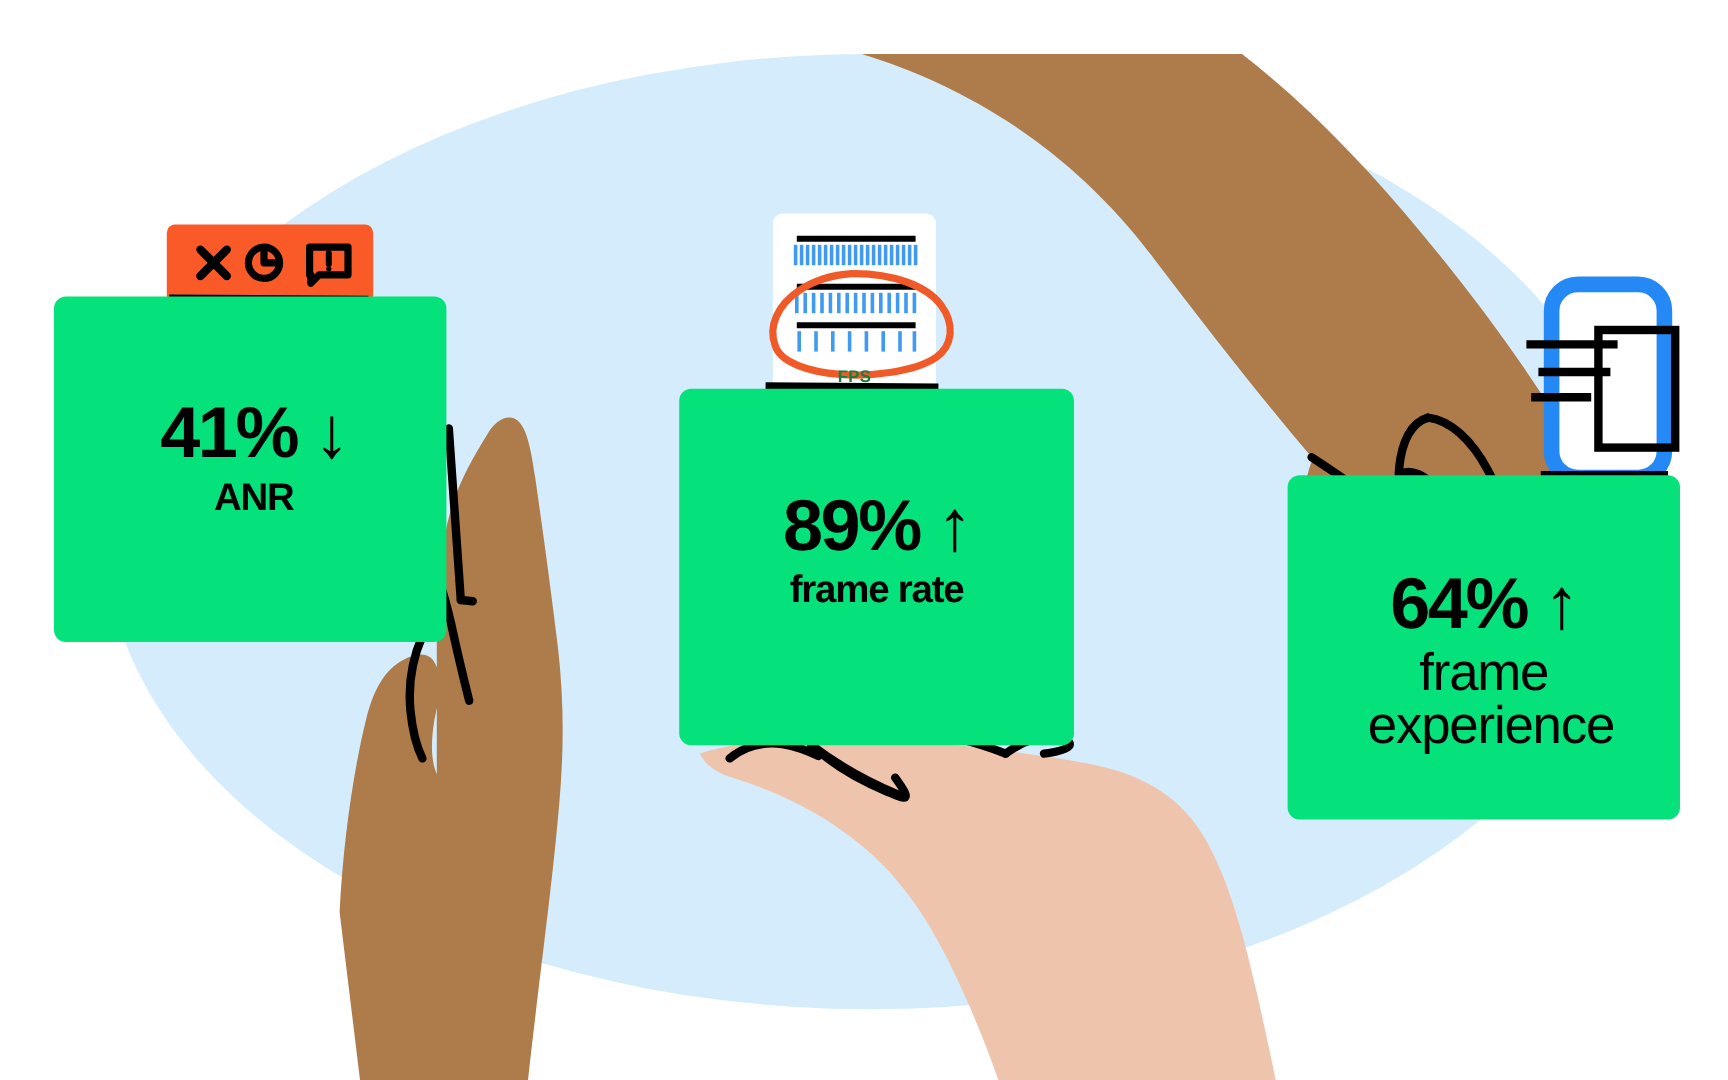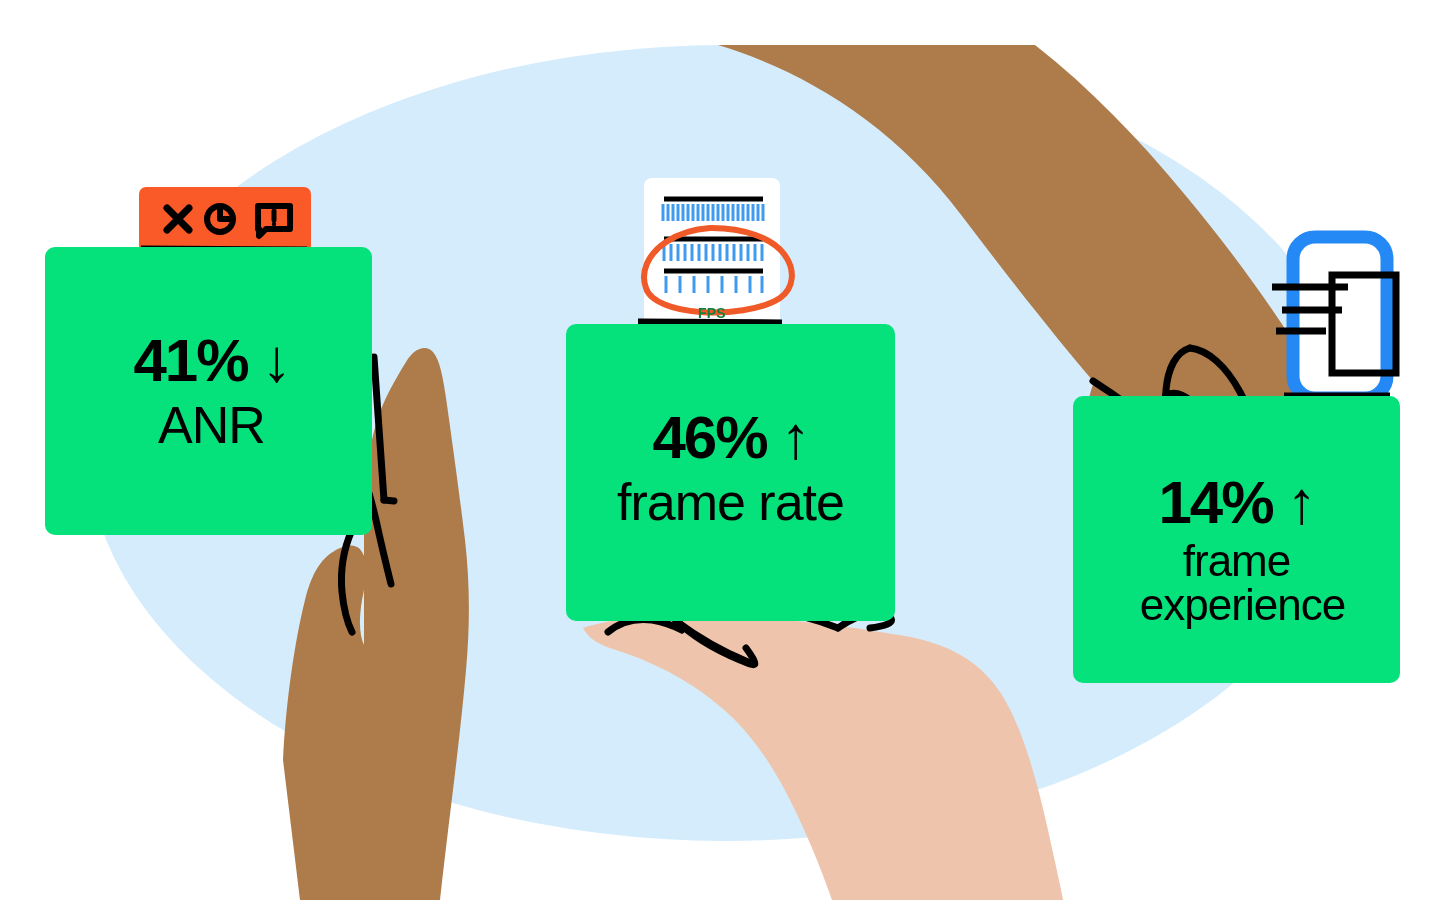--- a/index.html
+++ b/index.html
@@ -45,8 +45,8 @@
     letter-spacing: -2px;
   }
   .stat-small {
-    font-weight: 400;
-    font-size: 52px;
+    font-weight: 700;
+    font-size: 32px;
     letter-spacing: -1px;
   }
   .stat-small2 {

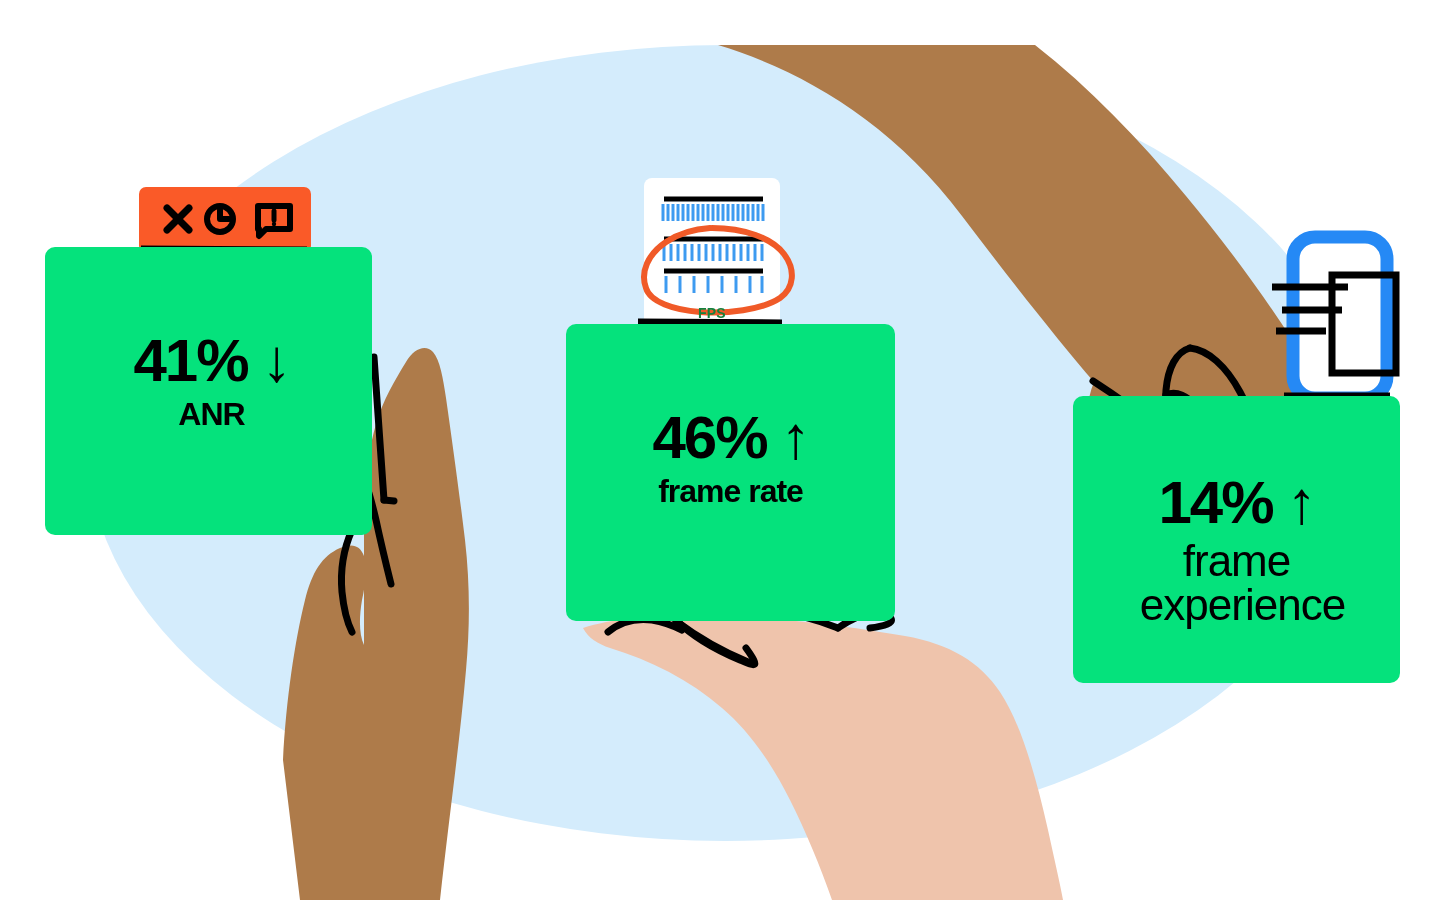--- a/index.html
+++ b/index.html
@@ -270,7 +270,7 @@
 
   <div class="overlay-block" style="left:566px; top:407px; width:329px;">
     <div class="card-text stat-big" style="position:relative;">
-      <span>46%</span><span style="margin-left:14px;">↑</span>
+      <span>89%</span><span style="margin-left:14px;">↑</span>
     </div>
     <div class="card-text stat-small" style="position:relative; margin-top:6px;">frame rate</div>
   </div>

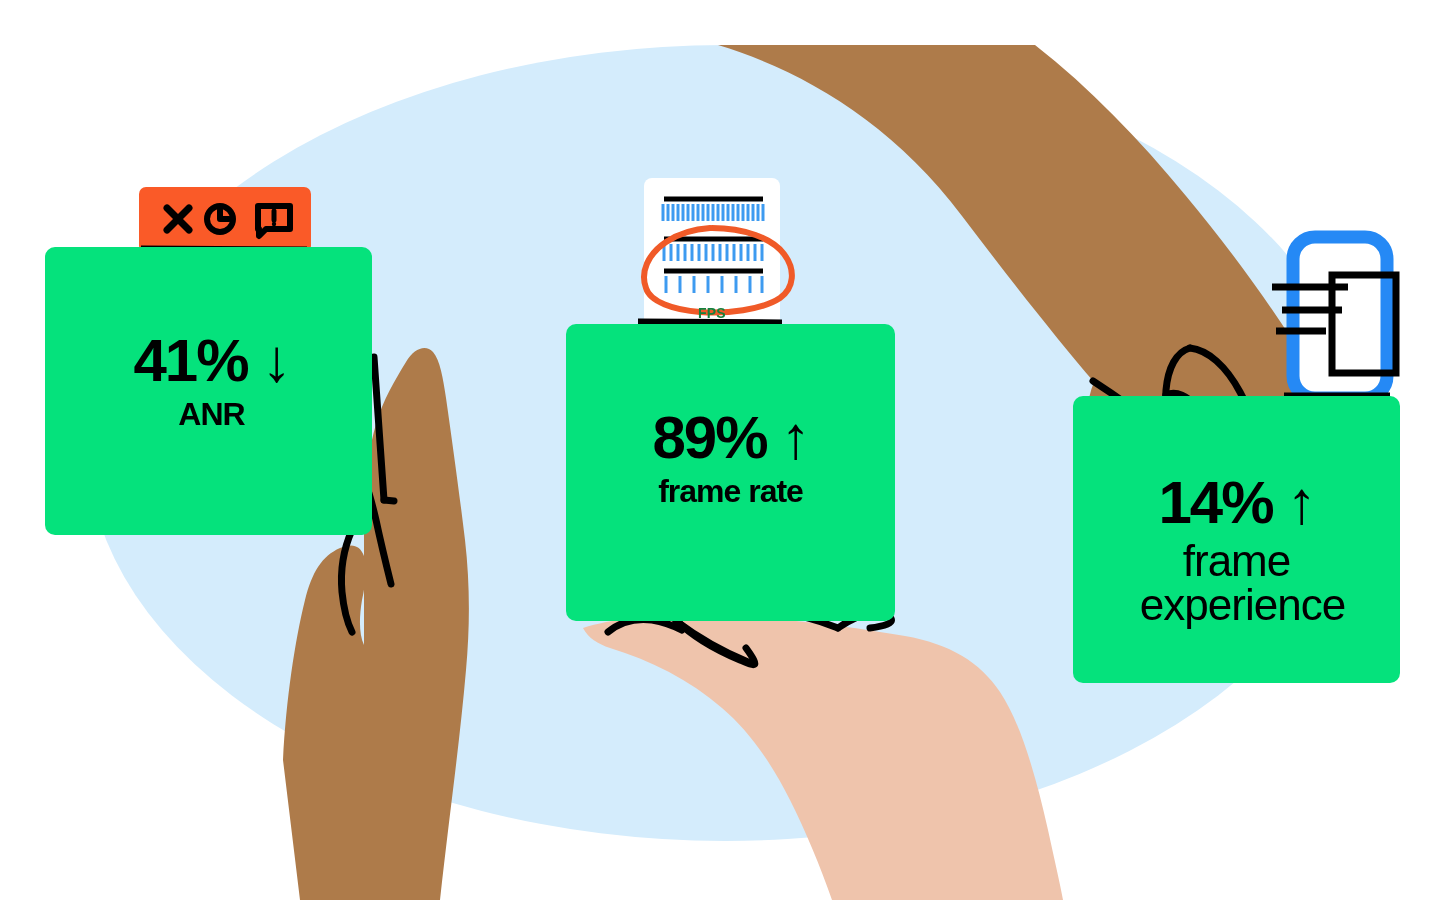--- a/index.html
+++ b/index.html
@@ -277,7 +277,7 @@
 
   <div class="overlay-block" style="left:1073px; top:472px; width:327px;">
     <div class="card-text stat-big" style="position:relative;">
-      <span>14%</span><span style="margin-left:14px;">↑</span>
+      <span>64%</span><span style="margin-left:14px;">↑</span>
     </div>
     <div class="card-text stat-small2" style="position:relative; margin-top:4px;">frame</div>
     <div class="card-text stat-small2" style="position:relative; margin-top:-2px;margin-left:12px;">experience</div>

